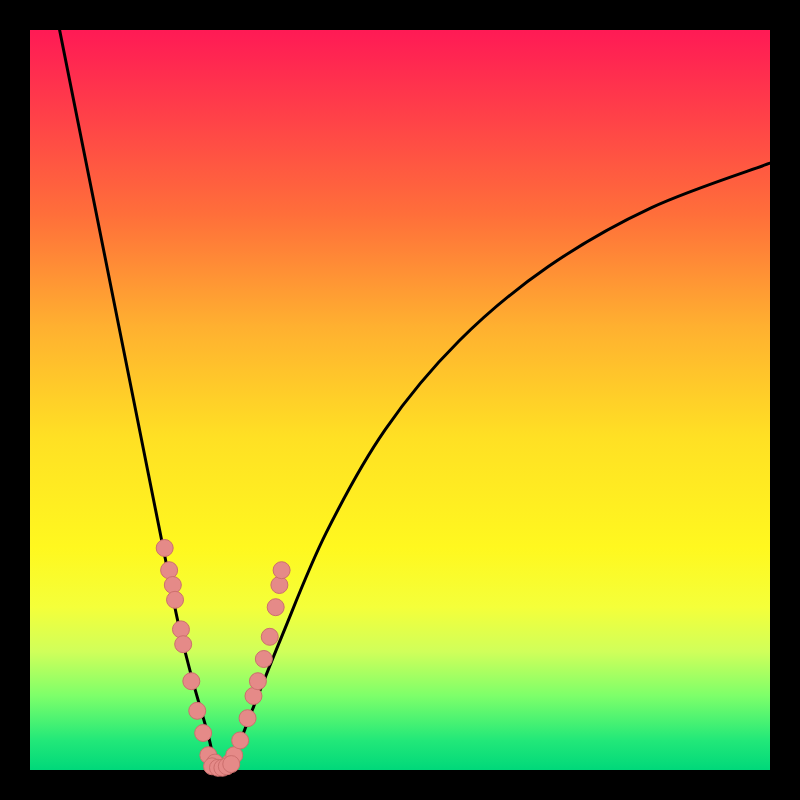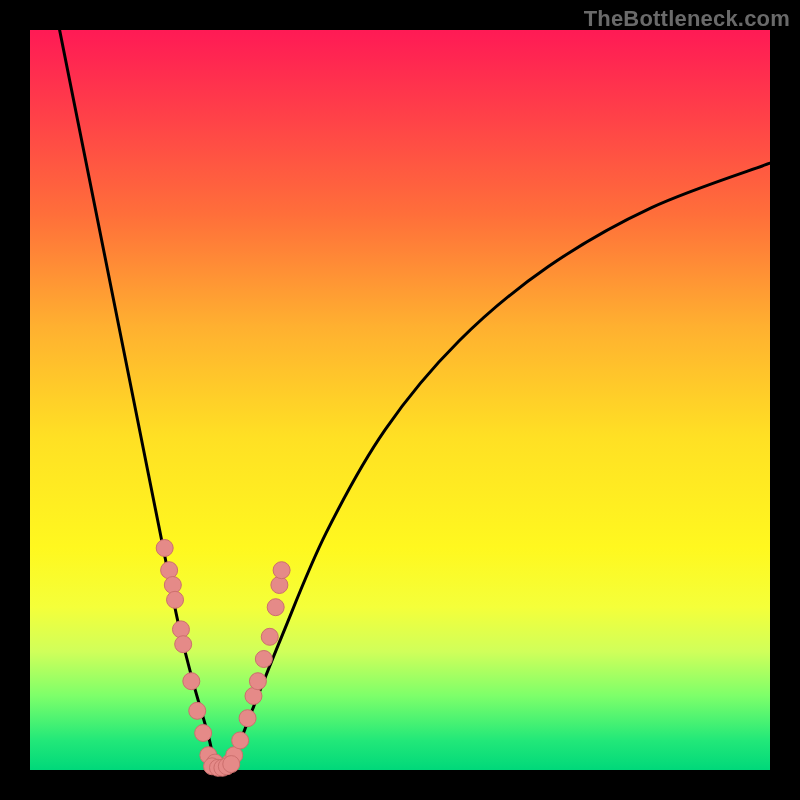--- a/index.html
+++ b/index.html
@@ -87,7 +87,6 @@
         </g>
     </svg>
   </div>
-  <div class="watermark">TheBottleneck.com</div>
 </div>
 
 </body></html>

